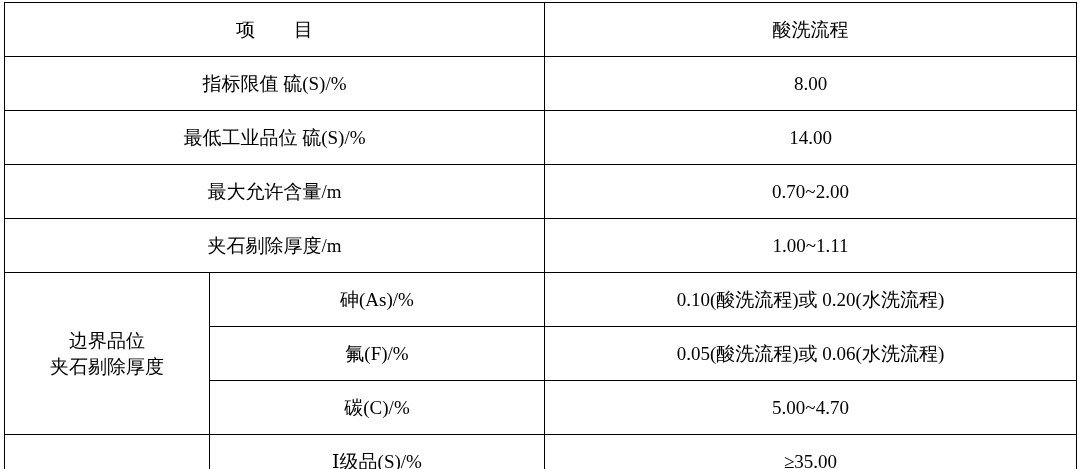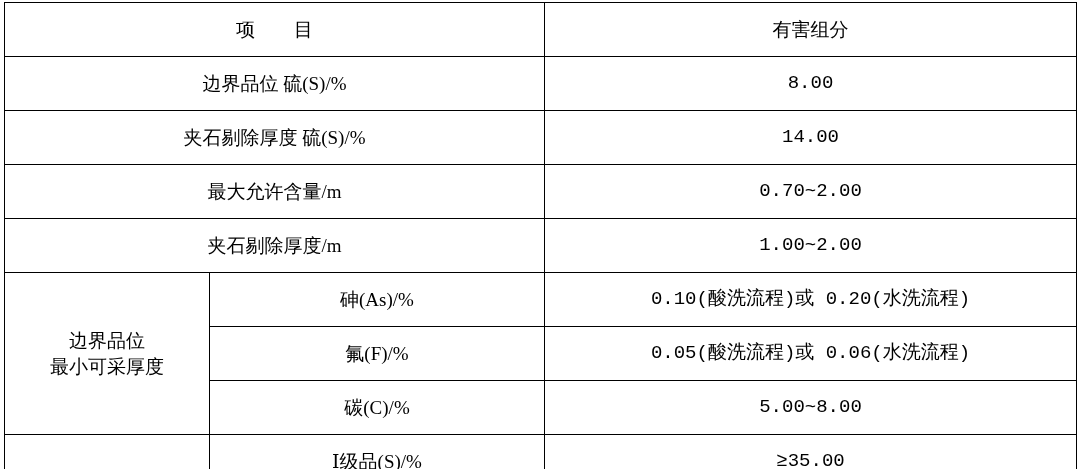--- a/index.html
+++ b/index.html
@@ -73,7 +73,7 @@
     <tbody>
       <tr>
         <td class="head" colspan="2"><span class="spaced">项　目</span></td>
-        <td class="head">有害组分</td>
+        <td class="head">酸洗流程</td>
       </tr>
 
       <tr>

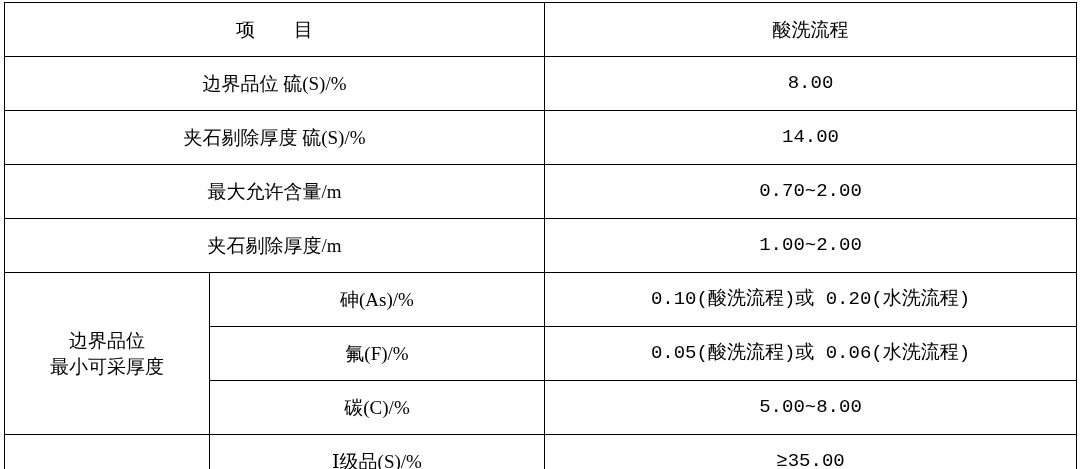--- a/index.html
+++ b/index.html
@@ -77,7 +77,7 @@
       </tr>
 
       <tr>
-        <td class="item" colspan="2">边界品位 硫(S)/%</td>
+        <td class="item" colspan="2">指标限值 硫(S)/%</td>
         <td class="value">8.00</td>
       </tr>
       <tr>

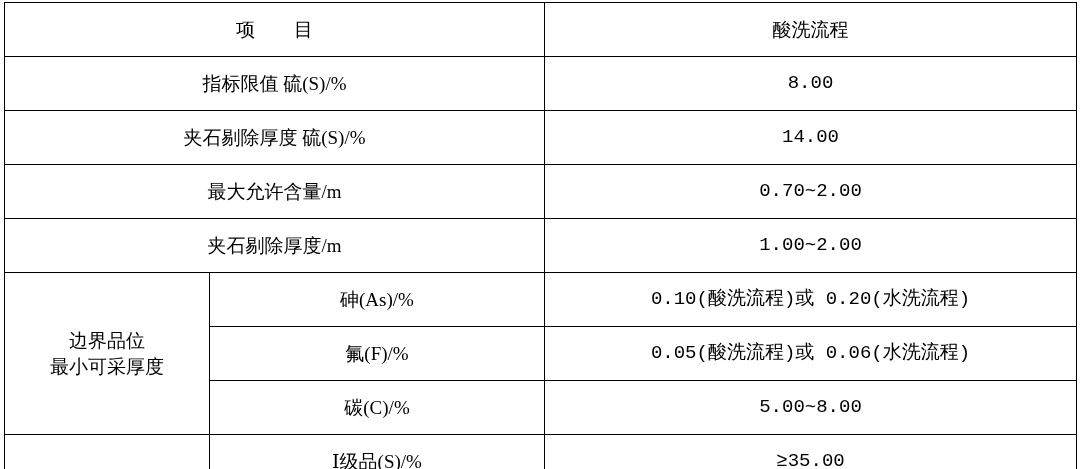--- a/index.html
+++ b/index.html
@@ -52,7 +52,6 @@
   }
   td.value {
     font-size: 19px;
-    font-family: Liberation Mono, monospace;
   }
   .nowrap { white-space: nowrap; margin-left: 27px; }
   

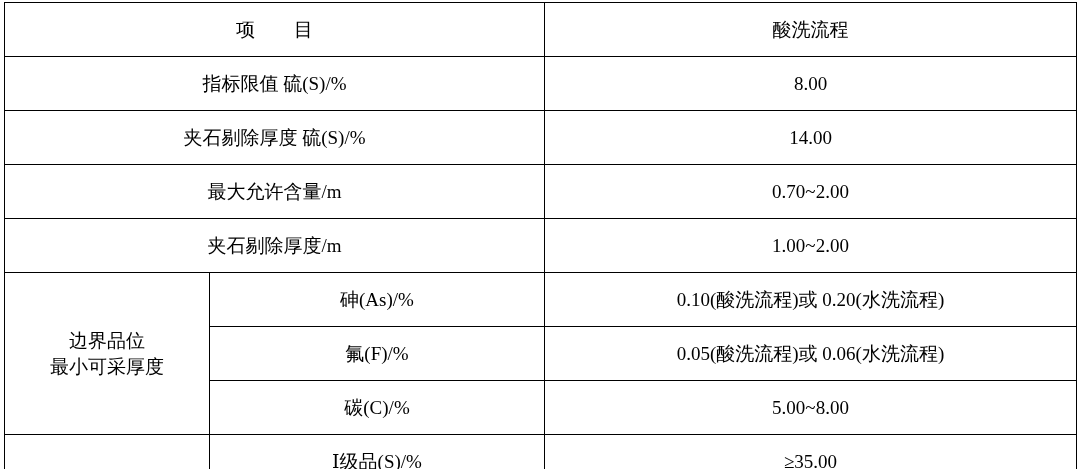--- a/index.html
+++ b/index.html
@@ -80,7 +80,7 @@
         <td class="value">8.00</td>
       </tr>
       <tr>
-        <td class="item" colspan="2">夹石剔除厚度 硫(S)/%</td>
+        <td class="item" colspan="2">最低工业品位 硫(S)/%</td>
         <td class="value">14.00</td>
       </tr>
       <tr>

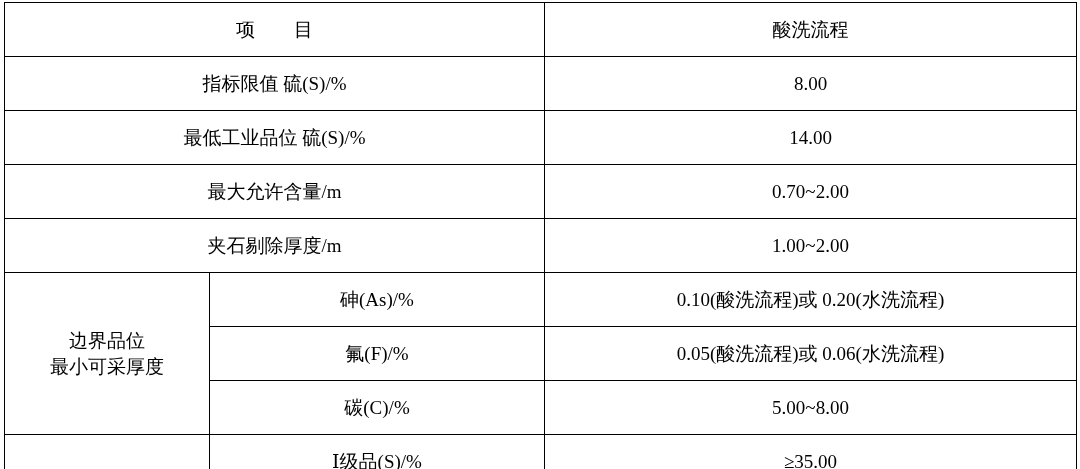--- a/index.html
+++ b/index.html
@@ -89,7 +89,7 @@
       </tr>
       <tr>
         <td class="item" colspan="2">夹石剔除厚度/m</td>
-        <td class="value">1.00~2.00</td>
+        <td class="value">1.00~1.11</td>
       </tr>
 
       <tr>

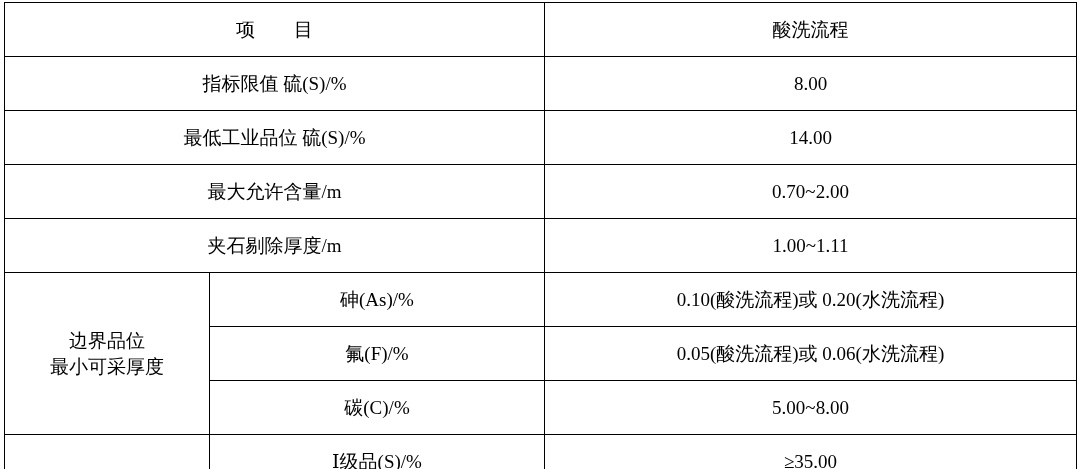--- a/index.html
+++ b/index.html
@@ -95,7 +95,7 @@
       <tr>
         <td class="group" rowspan="3">
           <span>边界品位</span><br>
-          <span>最小可采厚度</span>
+          <span>夹石剔除厚度</span>
         </td>
         <td class="item">砷(As)/%</td>
         <td class="value nowrap">0.10(酸洗流程)或 0.20(水洗流程)</td>

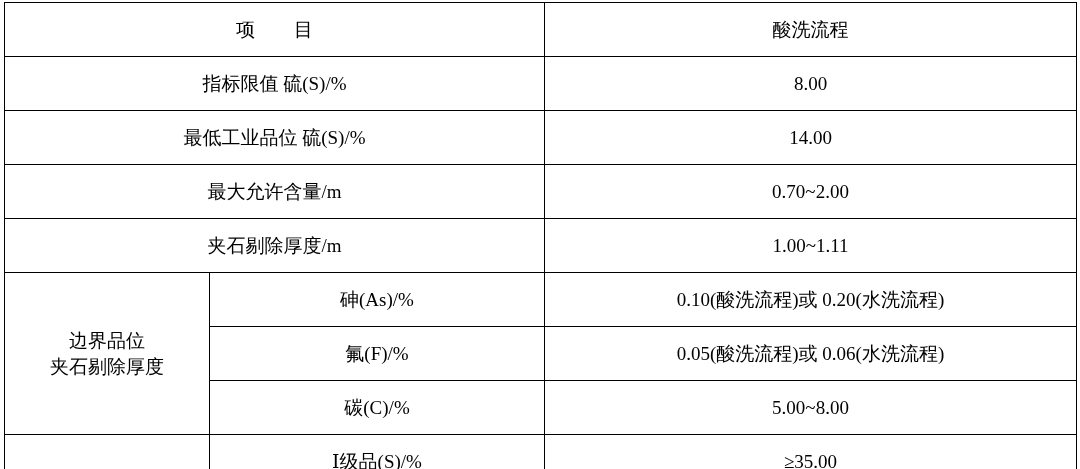--- a/index.html
+++ b/index.html
@@ -106,7 +106,7 @@
       </tr>
       <tr>
         <td class="item">碳(C)/%</td>
-        <td class="value">5.00~8.00</td>
+        <td class="value">5.00~4.70</td>
       </tr>
 
       <tr>

